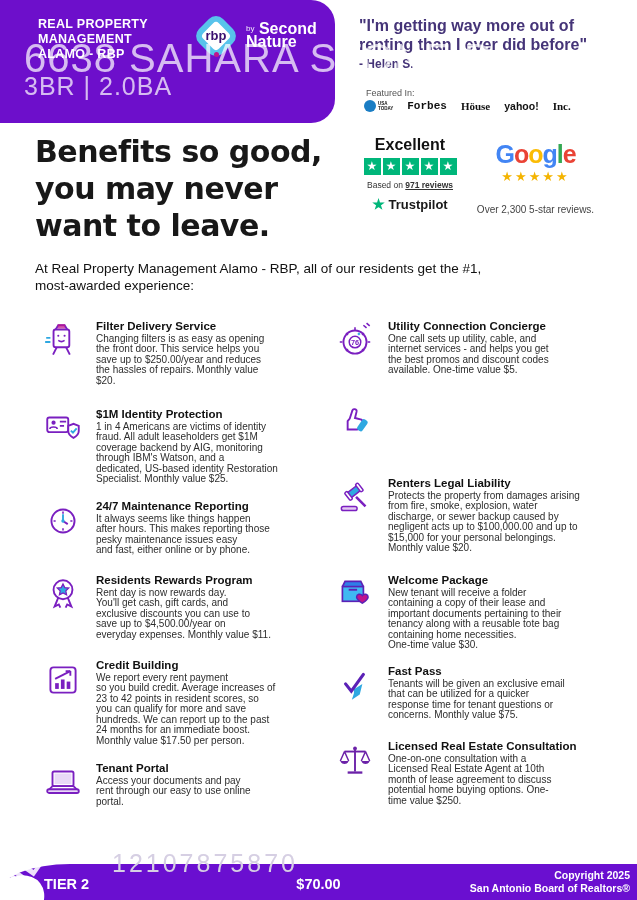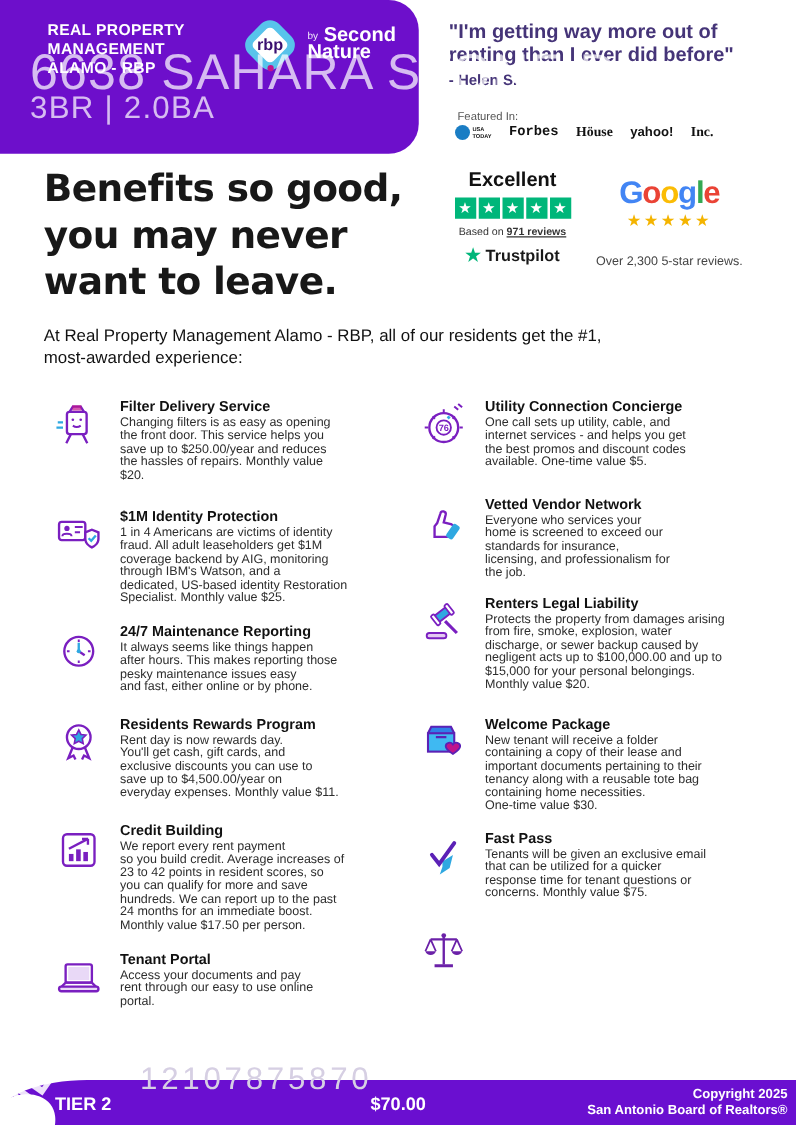--- a/index.html
+++ b/index.html
@@ -298,14 +298,6 @@
           <rect x="24" y="20" width="6" height="12" rx="2" transform="rotate(35 27 26)" fill="#2FA8E1"></rect>
         </svg>
     </div>
-    <div class="b-text">
-      <div class="b-title">Vetted Vendor Network</div>
-      <div class="b-desc pre">Everyone who services your
-home is screened to exceed our
-standards for insurance,
-licensing, and professionalism for
-the job.</div>
-    </div>
   </div>
 
   <div class="abs benefit" style="left:334px;top:477px;width:298px">

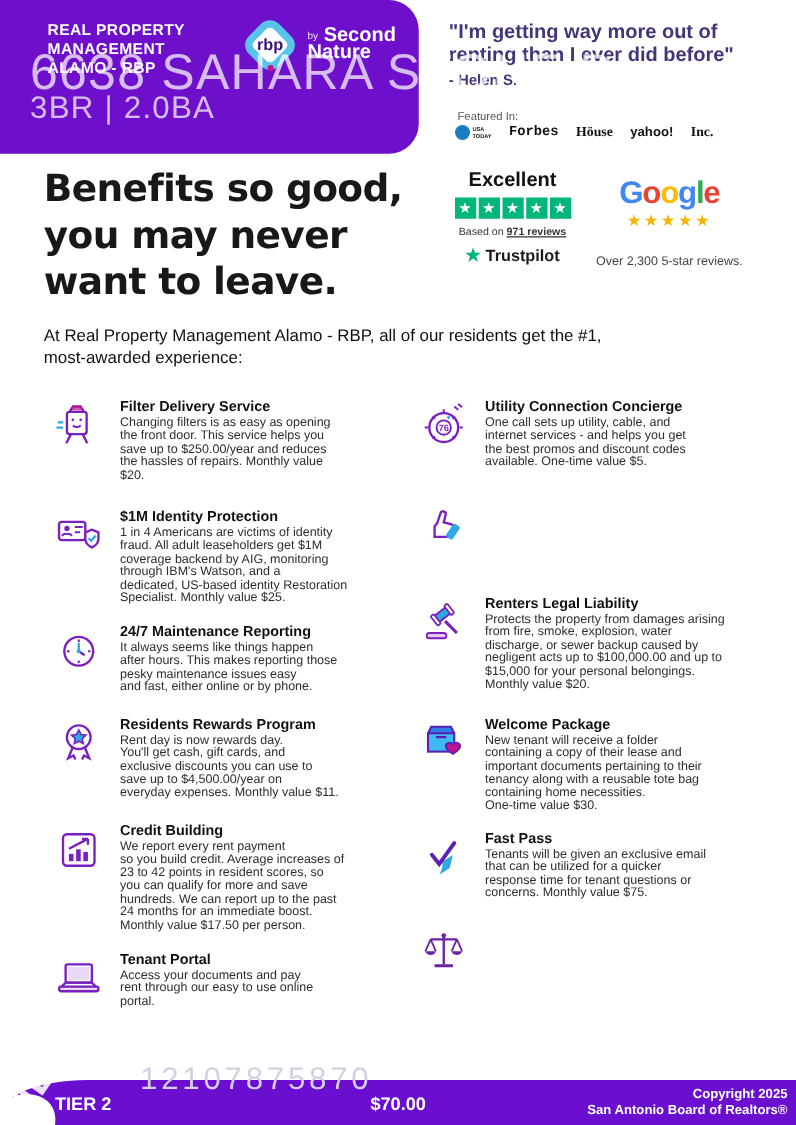--- a/index.html
+++ b/index.html
@@ -371,6 +371,14 @@
           <path d="M13 31h14" stroke="#6B21A8" stroke-width="2.2"></path>
         </svg>
     </div>
+    <div class="b-text">
+      <div class="b-title">Licensed Real Estate Consultation</div>
+      <div class="b-desc pre">One-on-one consultation with a
+Licensed Real Estate Agent at 10th
+month of lease agreement to discuss
+potential home buying options. One-
+time value $250.</div>
+    </div>
   </div>
 
   <div class="abs footer-bar"></div>

